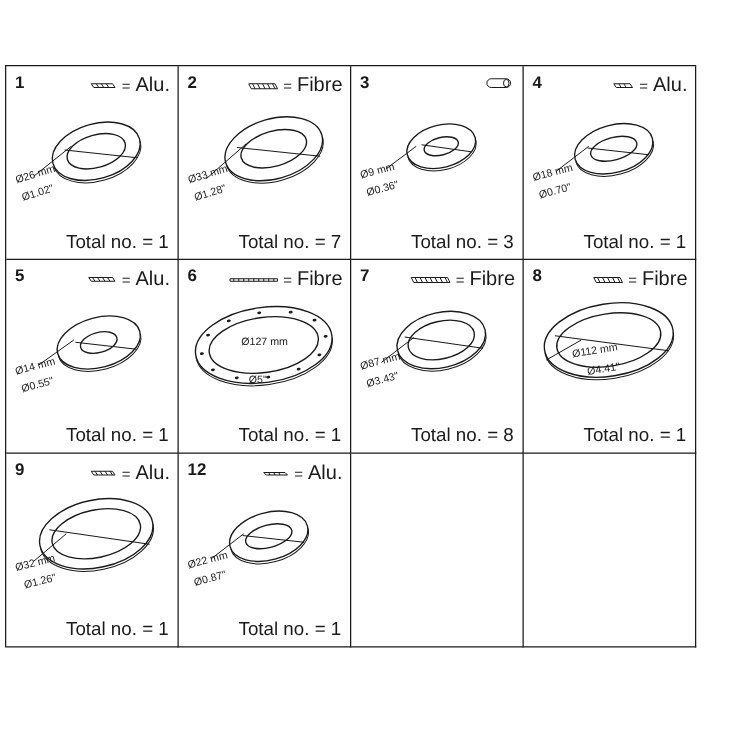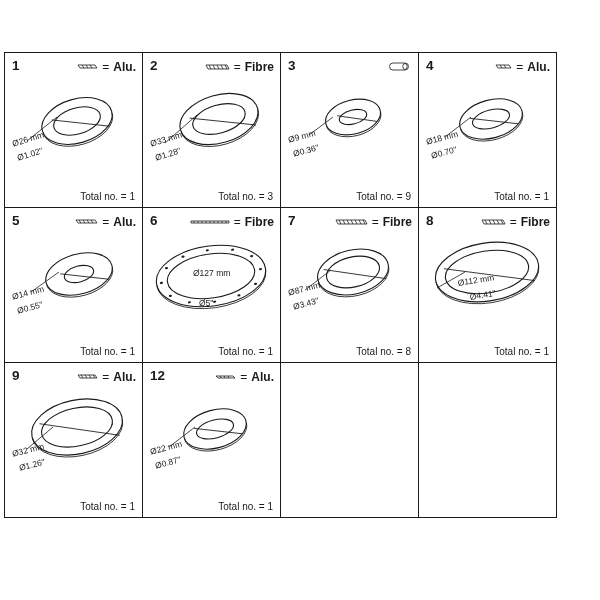--- a/index.html
+++ b/index.html
@@ -61,8 +61,7 @@
     font-size: 12px;
   }
   .mat-name {
-    font-size: 12px;
-    font-weight: bold;
+    font-size: 16px;
   }
   .swatch {
     display: inline-block;

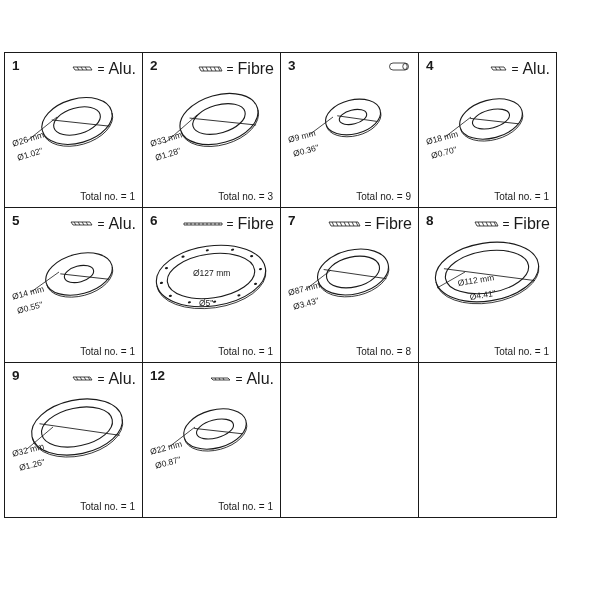--- a/index.html
+++ b/index.html
@@ -70,7 +70,7 @@
     position: absolute;
     right: 7px;
     bottom: 5px;
-    font-size: 10px;
+    font-size: 15px;
     white-space: nowrap;
   }
   .art {

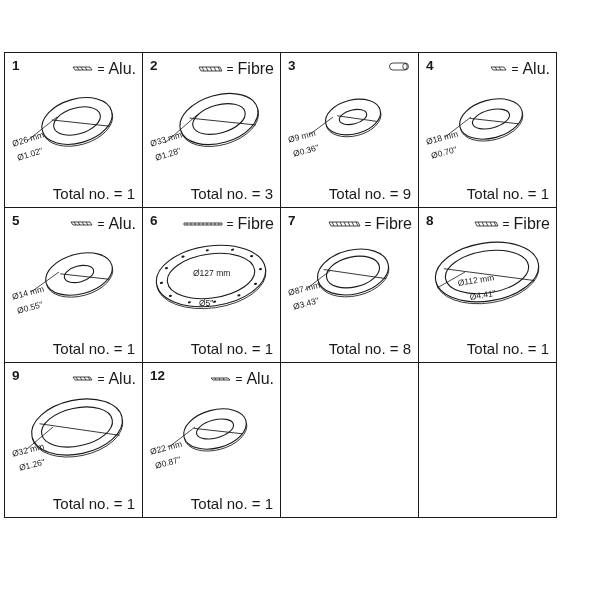--- a/index.html
+++ b/index.html
@@ -150,7 +150,7 @@
       </div>
       <div class="dimtext" style="left:6px; top:86px; transform: rotate(-17deg);">Ø33 mm</div>
       <div class="dimtext" style="left:11px; top:100px; transform: rotate(-17deg);">Ø1.28"</div>
-      <div class="total">Total no. = 3</div>
+      <div class="total">Total no. = 7</div>
     </div>
 
     <div class="cell">

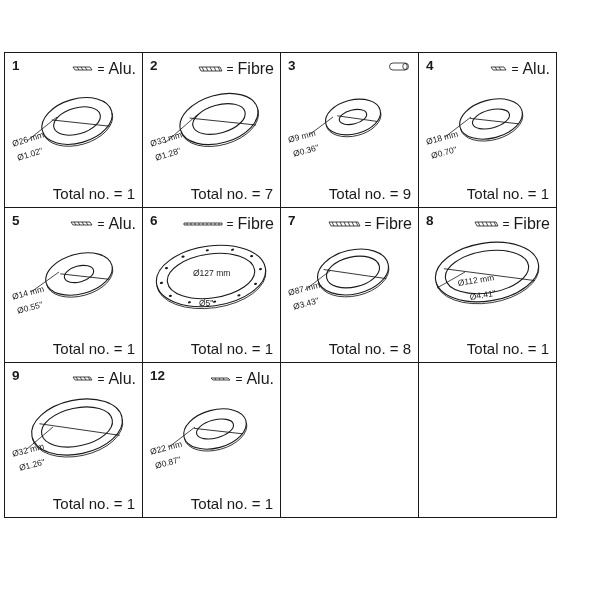--- a/index.html
+++ b/index.html
@@ -176,7 +176,7 @@
       </div>
       <div class="dimtext" style="left:6px; top:82px; transform: rotate(-15deg);">Ø9 mm</div>
       <div class="dimtext" style="left:11px; top:96px; transform: rotate(-15deg);">Ø0.36"</div>
-      <div class="total">Total no. = 9</div>
+      <div class="total">Total no. = 3</div>
     </div>
 
     <div class="cell">

